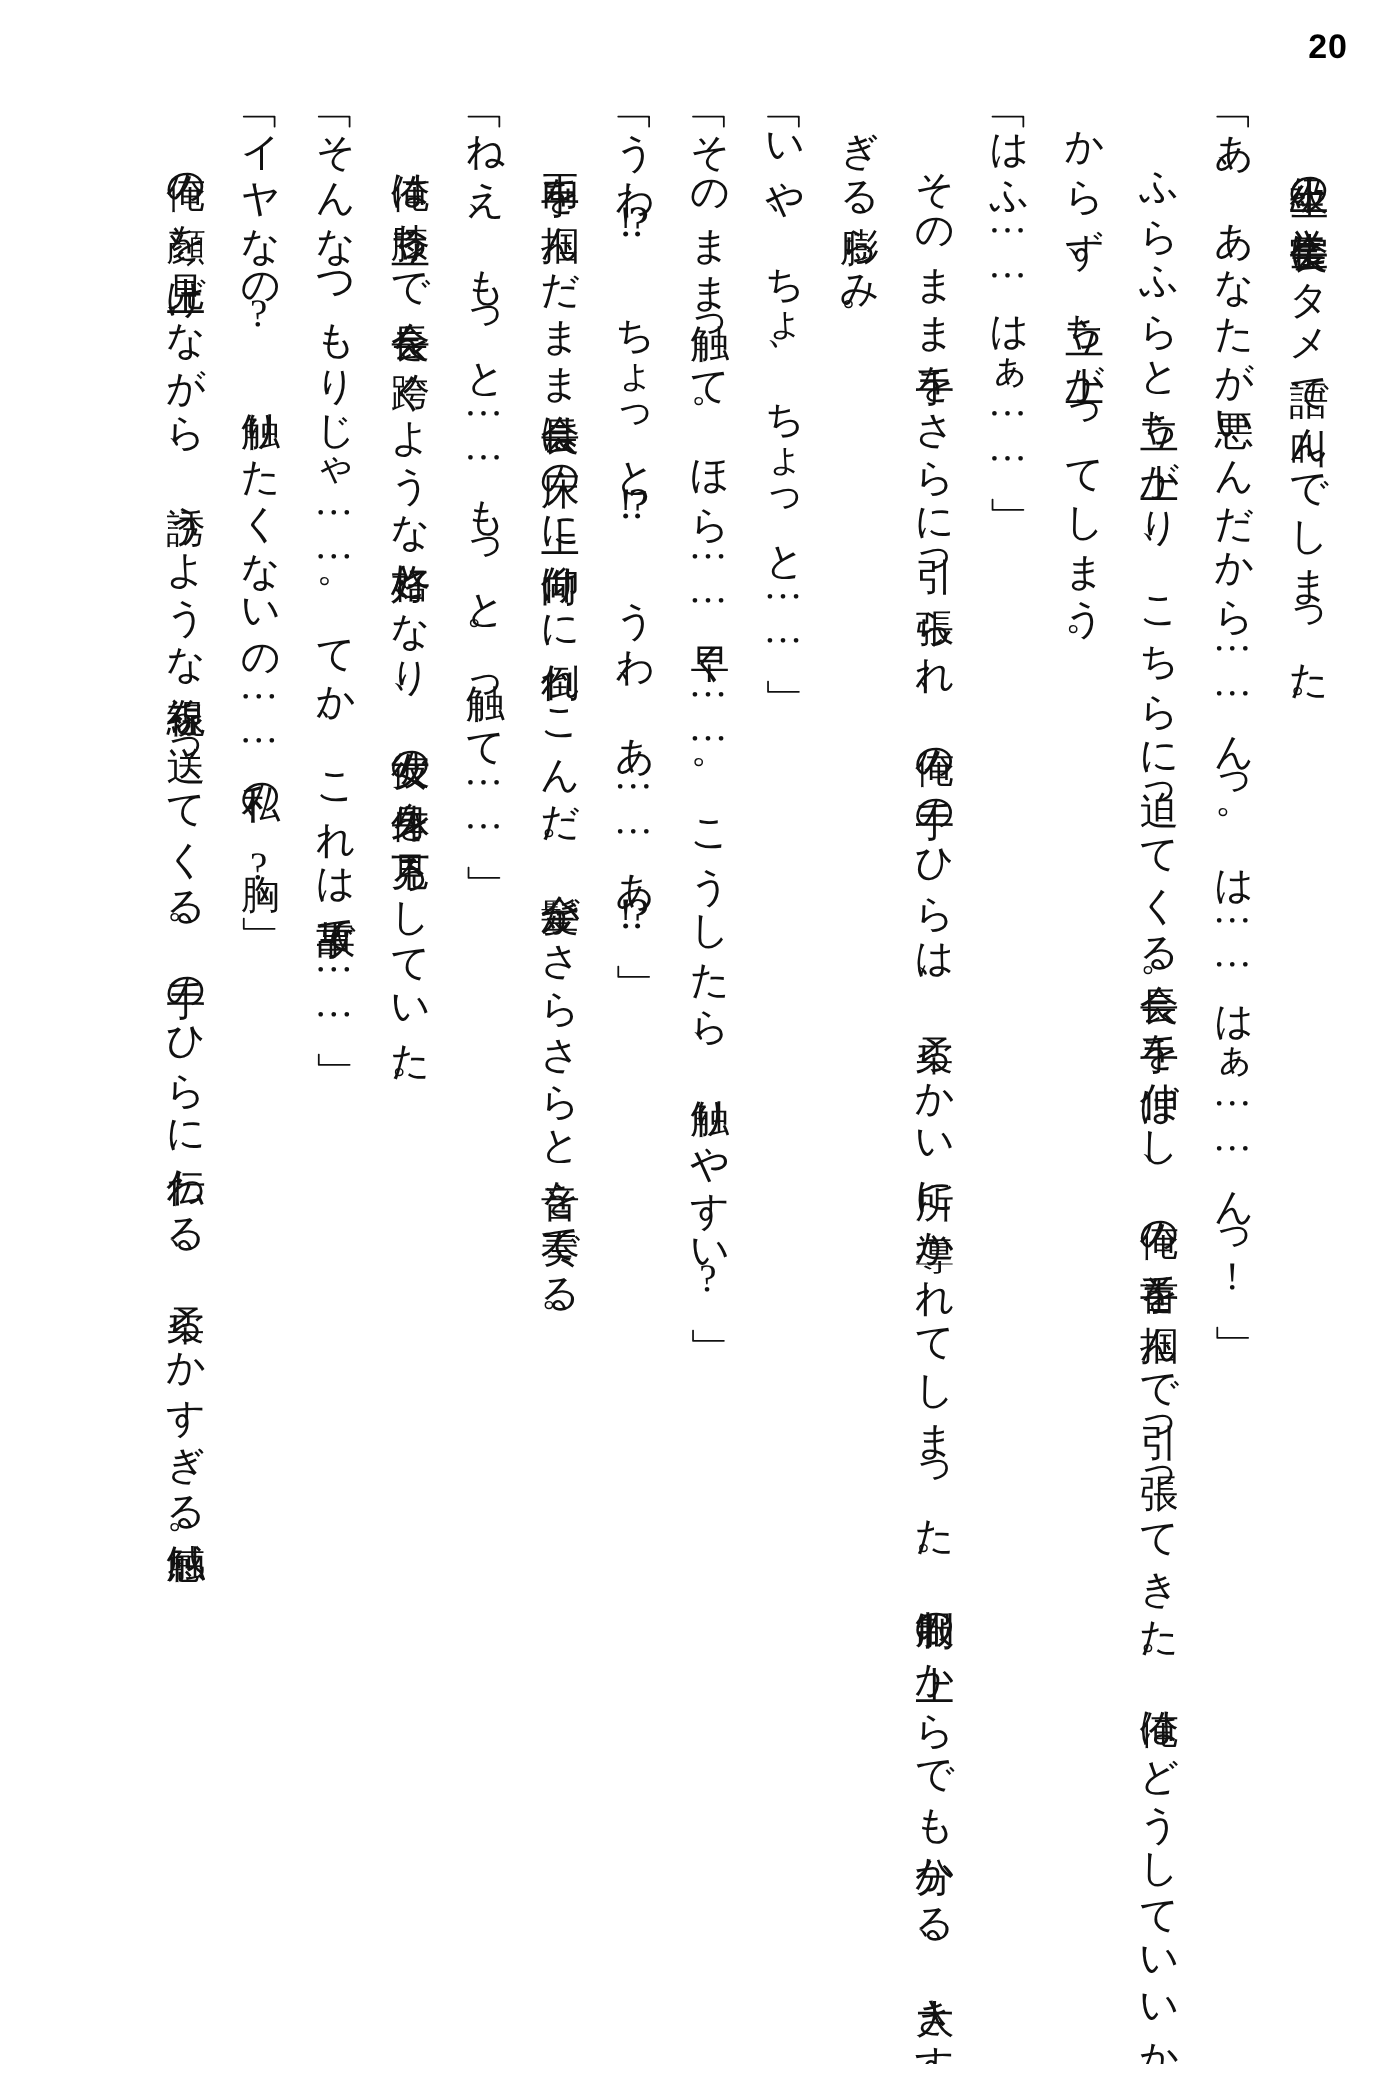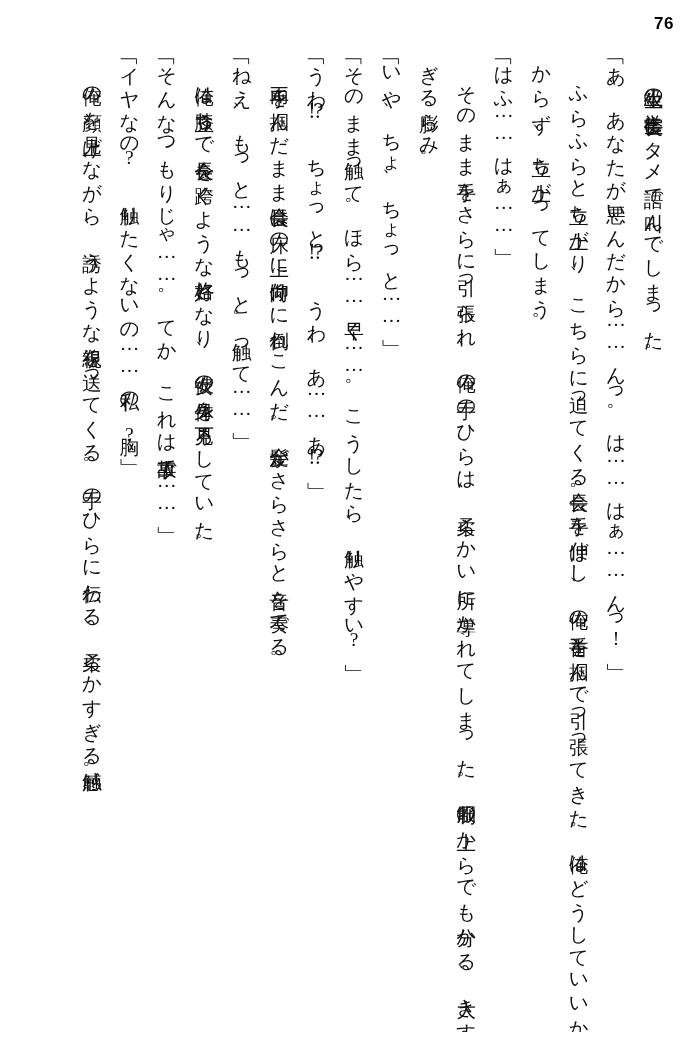--- a/index.html
+++ b/index.html
@@ -65,7 +65,7 @@
 
 <div class="page">
 
-  <div class="page-number">76</div>
+  <div class="page-number">20</div>
 
   <div class="text-body">
     <p class="para indent">上級生の学生会長にタメ語で叫んでしまった。</p>

